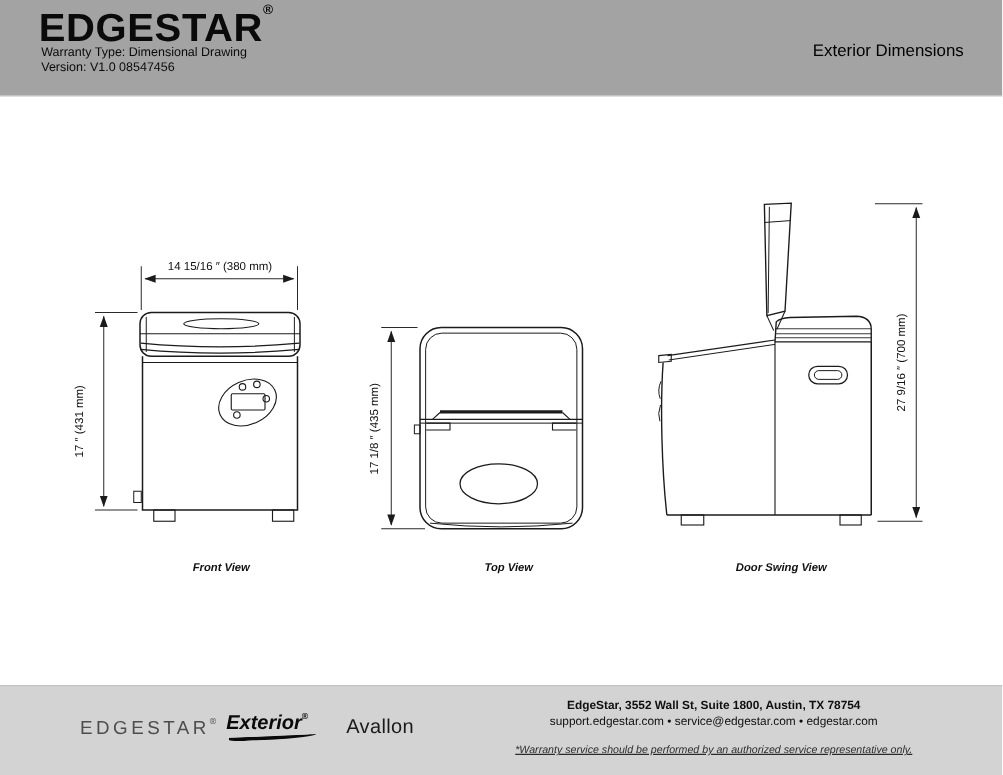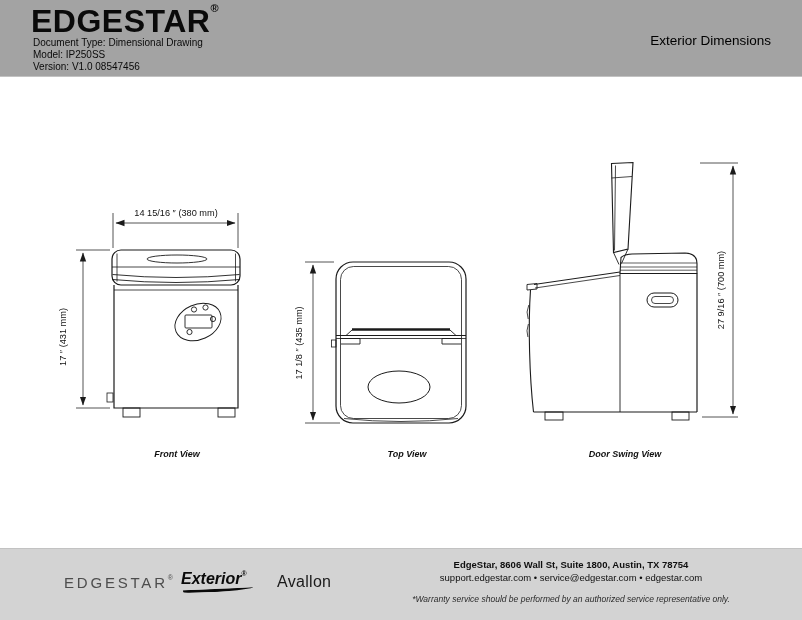--- a/index.html
+++ b/index.html
@@ -77,7 +77,7 @@
   <div class="header">
     <div class="logo-big"><span>EDGESTAR</span><span class="reg">®</span></div>
     <div class="doc-info">
-      <div>Document Type: Dimensional Drawing</div>
+      <div>Warranty Type: Dimensional Drawing</div>
       <div>Model: IP250SS</div>
       <div>Version: V1.0 08547456</div>
     </div>

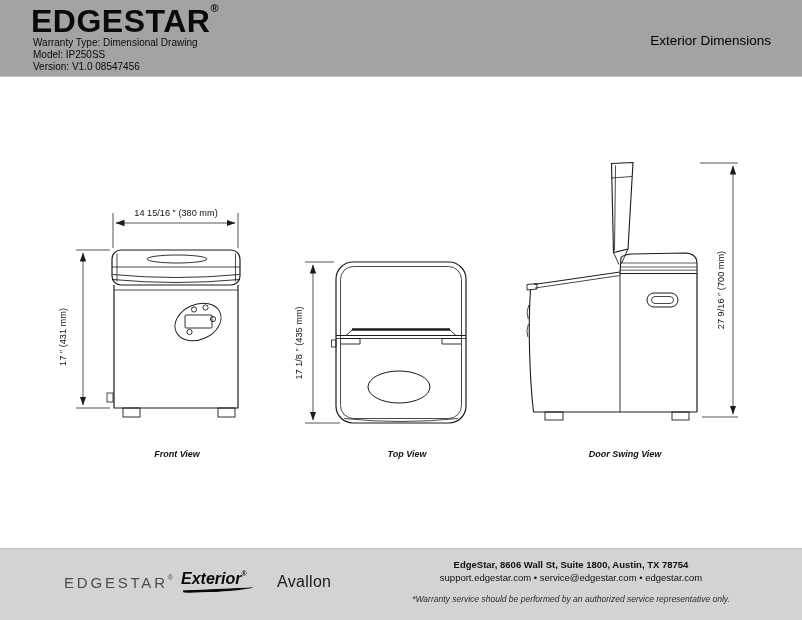--- a/index.html
+++ b/index.html
@@ -78,7 +78,6 @@
     <div class="logo-big"><span>EDGESTAR</span><span class="reg">®</span></div>
     <div class="doc-info">
       <div>Warranty Type: Dimensional Drawing</div>
-      <div>Model: IP250SS</div>
       <div>Version: V1.0 08547456</div>
     </div>
     <div class="page-title">Exterior Dimensions</div>

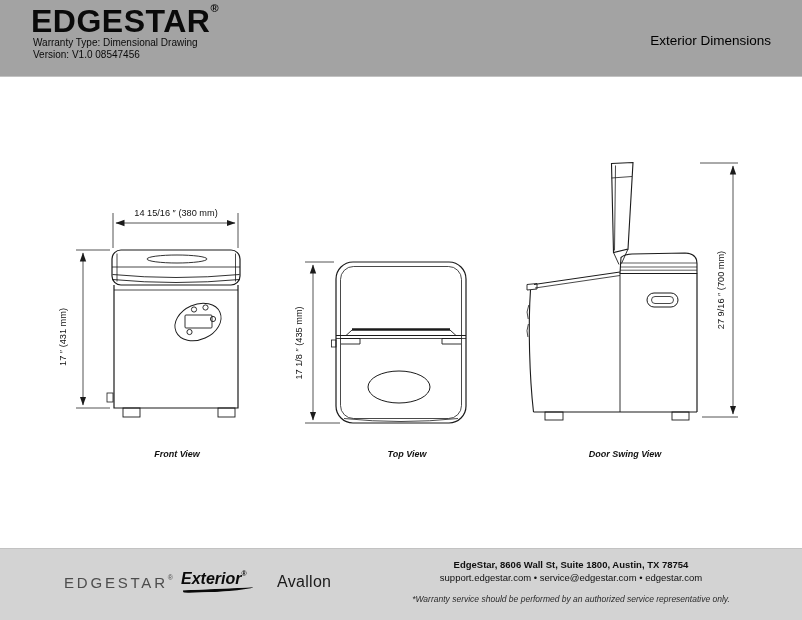--- a/index.html
+++ b/index.html
@@ -201,7 +201,7 @@
     <div class="brand-avallon"><span>Avallon</span></div>
 
     <div class="footer-center">
-      <div class="footer-address">EdgeStar, 8606 Wall St, Suite 1800, Austin, TX 78754</div>
+      <div class="footer-address">EdgeStar, 3552 Wall St, Suite 1800, Austin, TX 78754</div>
       <div class="footer-contacts">support.edgestar.com   •   service@edgestar.com   •   edgestar.com</div>
       <div class="footer-warranty">*Warranty service should be performed by an authorized service representative only.</div>
     </div>

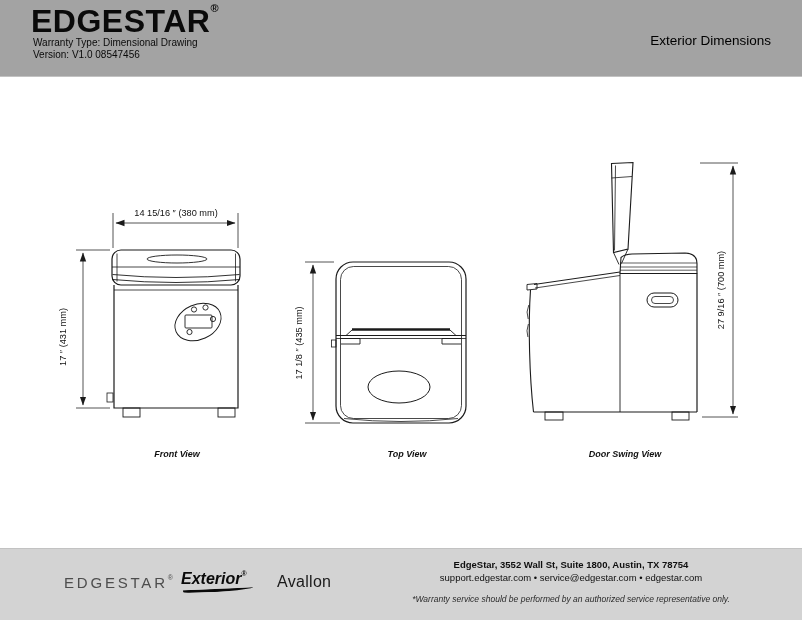--- a/index.html
+++ b/index.html
@@ -67,7 +67,7 @@
   }
   .footer-address { position:absolute; left:0; top:10px; width:342px; font-size:9.5px; font-weight:700; color:#0f0f0f; }
   .footer-contacts { position:absolute; left:0; top:23px; width:342px; font-size:9.5px; font-weight:400; color:#0f0f0f; }
-  .footer-warranty { position:absolute; left:0; top:45px; width:342px; font-size:8.5px; font-style:italic; color:#2b2b2b; }
+  .footer-warranty { position:absolute; left:0; top:45px; width:342px; font-size:8.5px; font-style:italic; color:#2b2b2b;text-decoration:underline; }
 </style>
 </head>
 <body>

